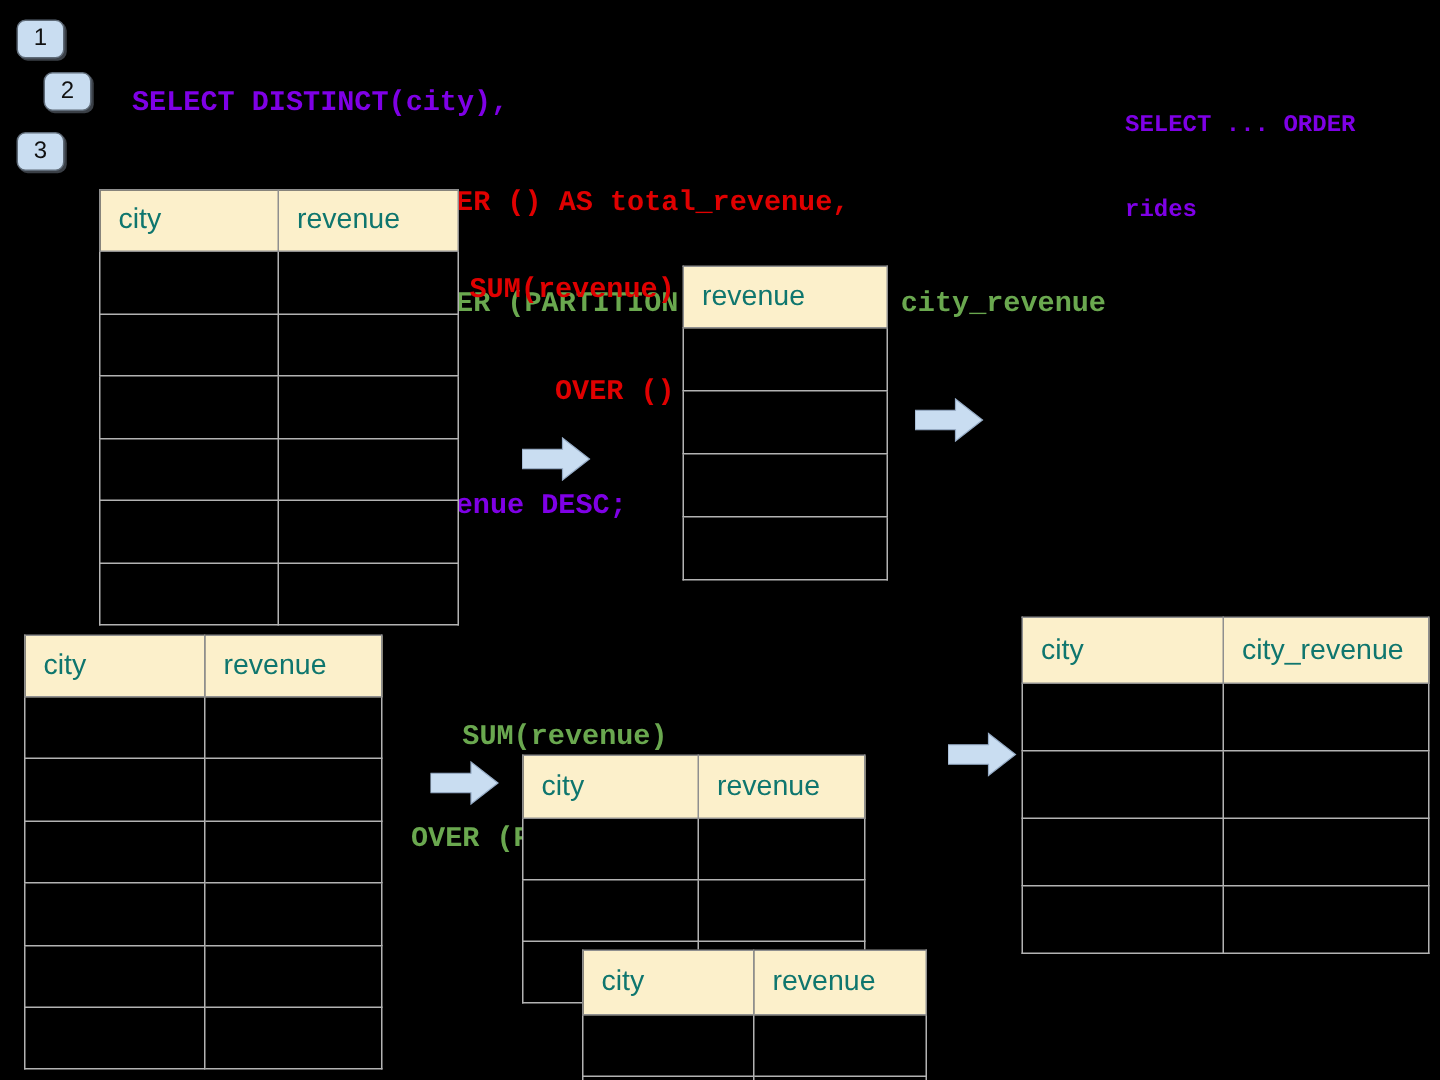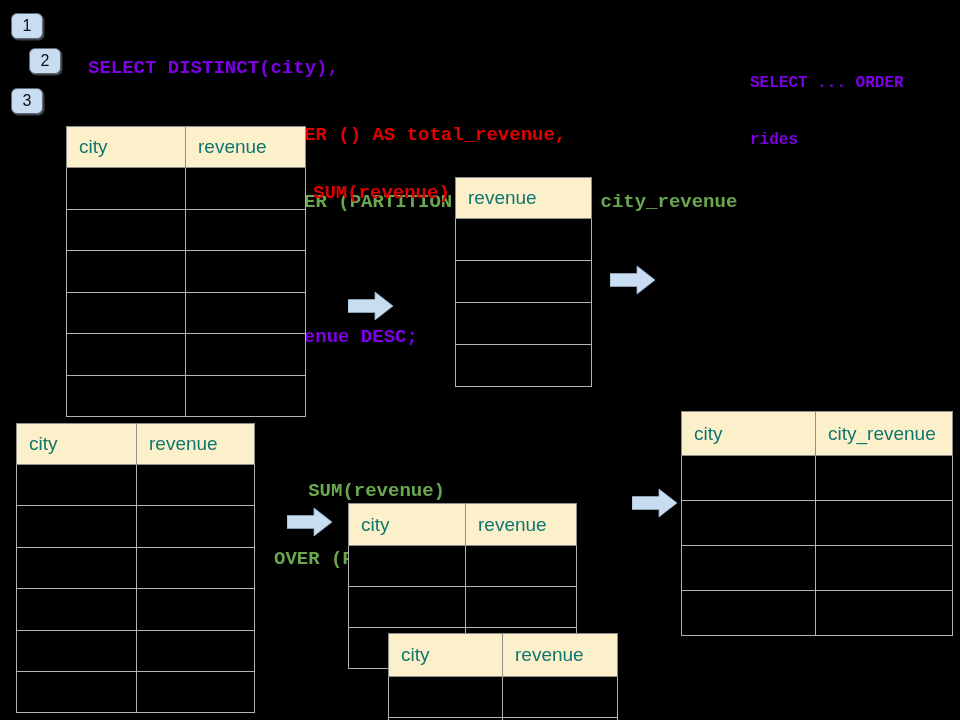--- a/index.html
+++ b/index.html
@@ -80,6 +80,7 @@
 
 <div class="abs annot red" style="left:313px;top:137px;">
   <div>SUM(revenue)</div>
+  <div>OVER ()</div>
 </div>
 
 <div class="abs annot green" style="left:274px;top:435px;">

